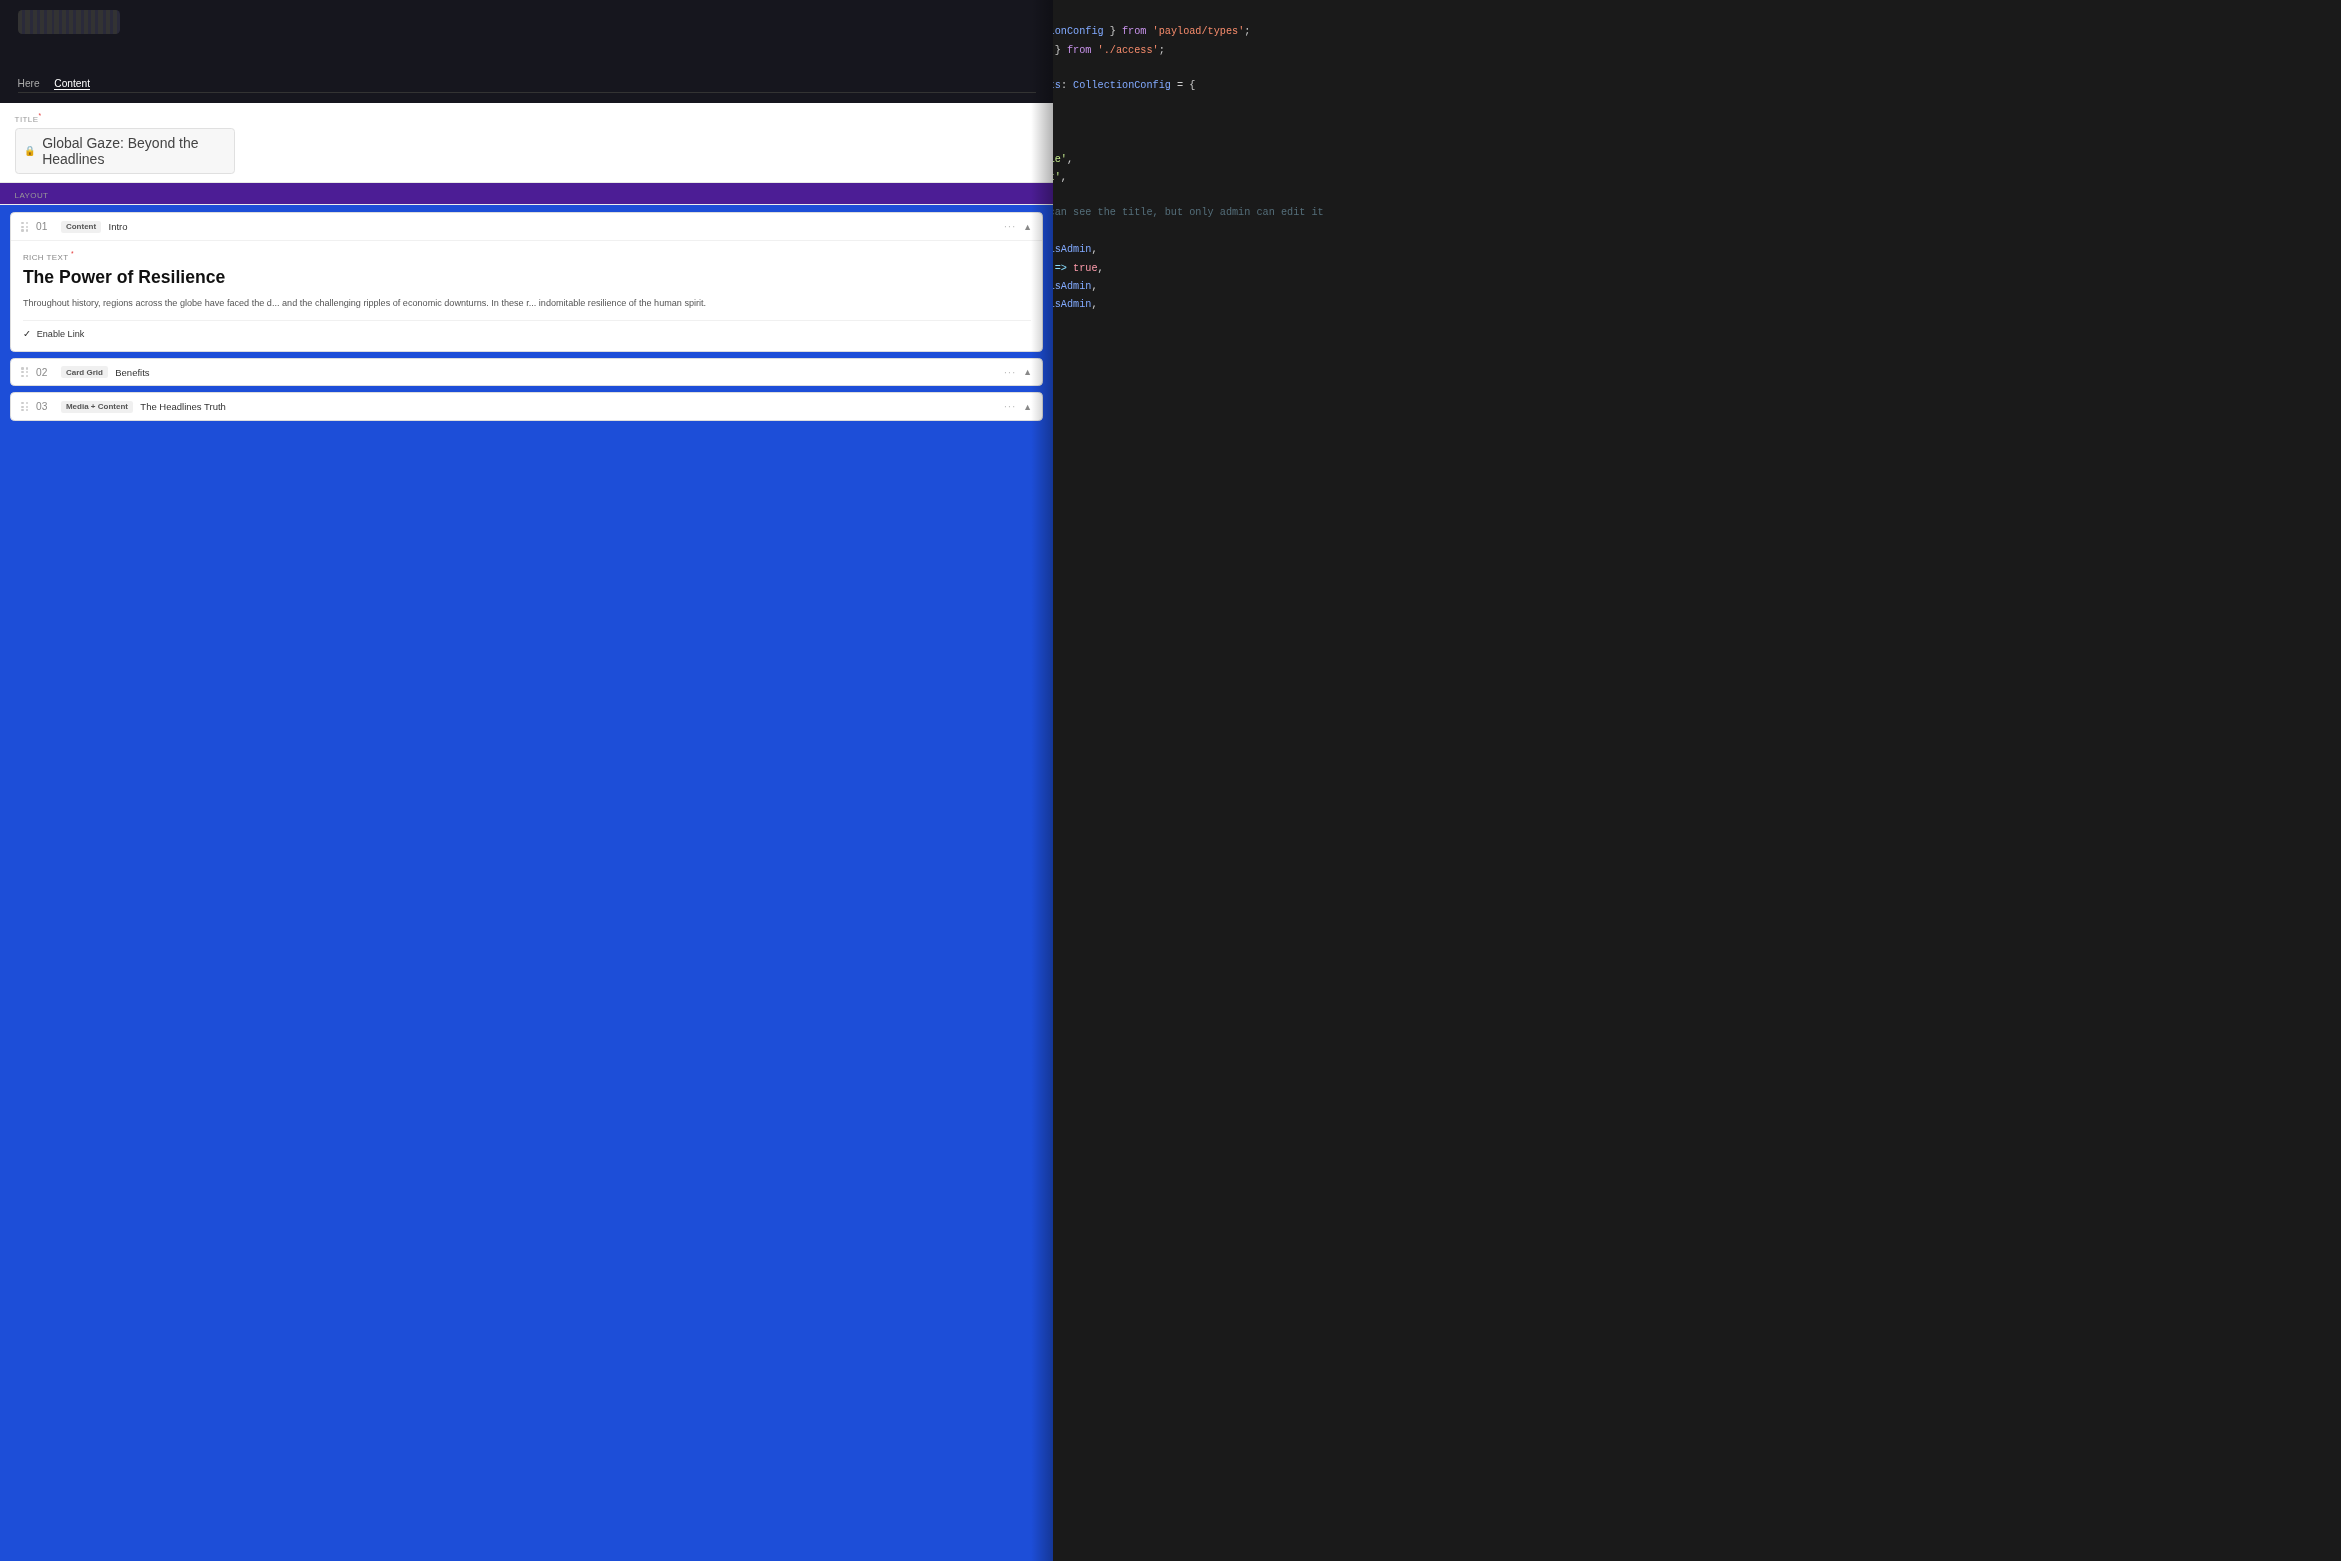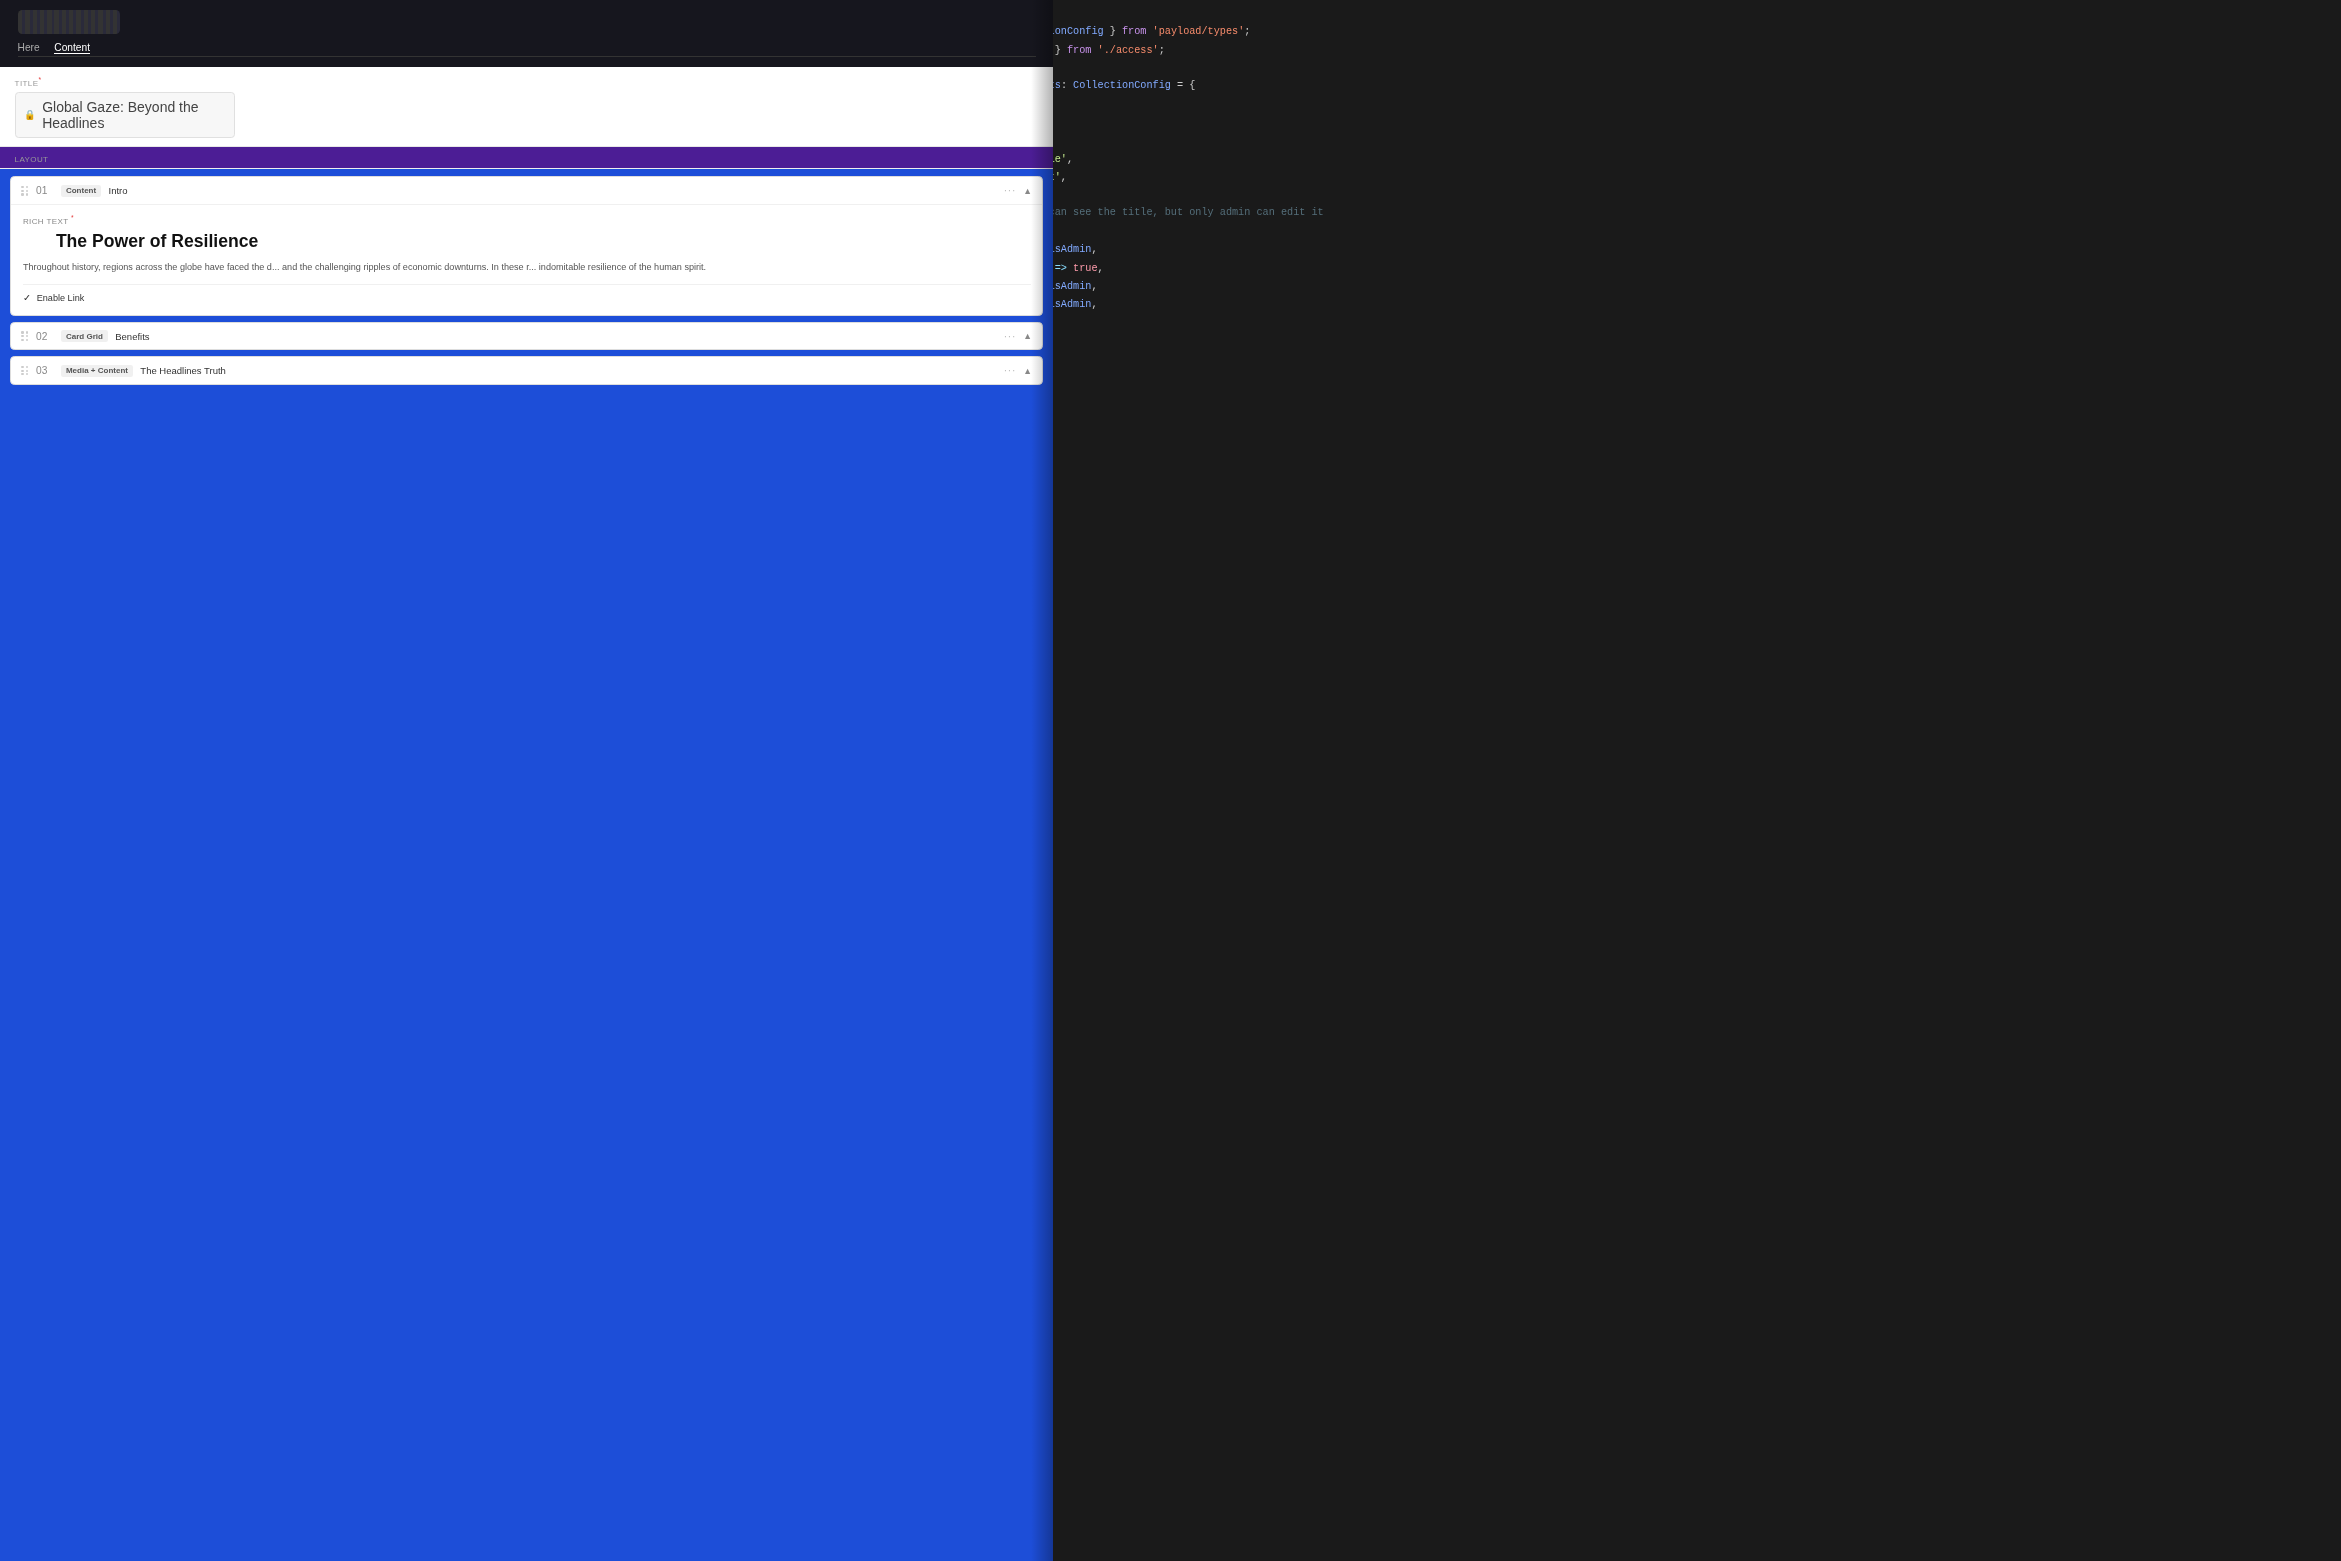--- a/index.html
+++ b/index.html
@@ -98,6 +98,7 @@
       color: #aaa;
       padding-bottom: 0;
       cursor: pointer;
+      margin-top: 36px;
     }
     .tab-item.active {
       color: #fff;

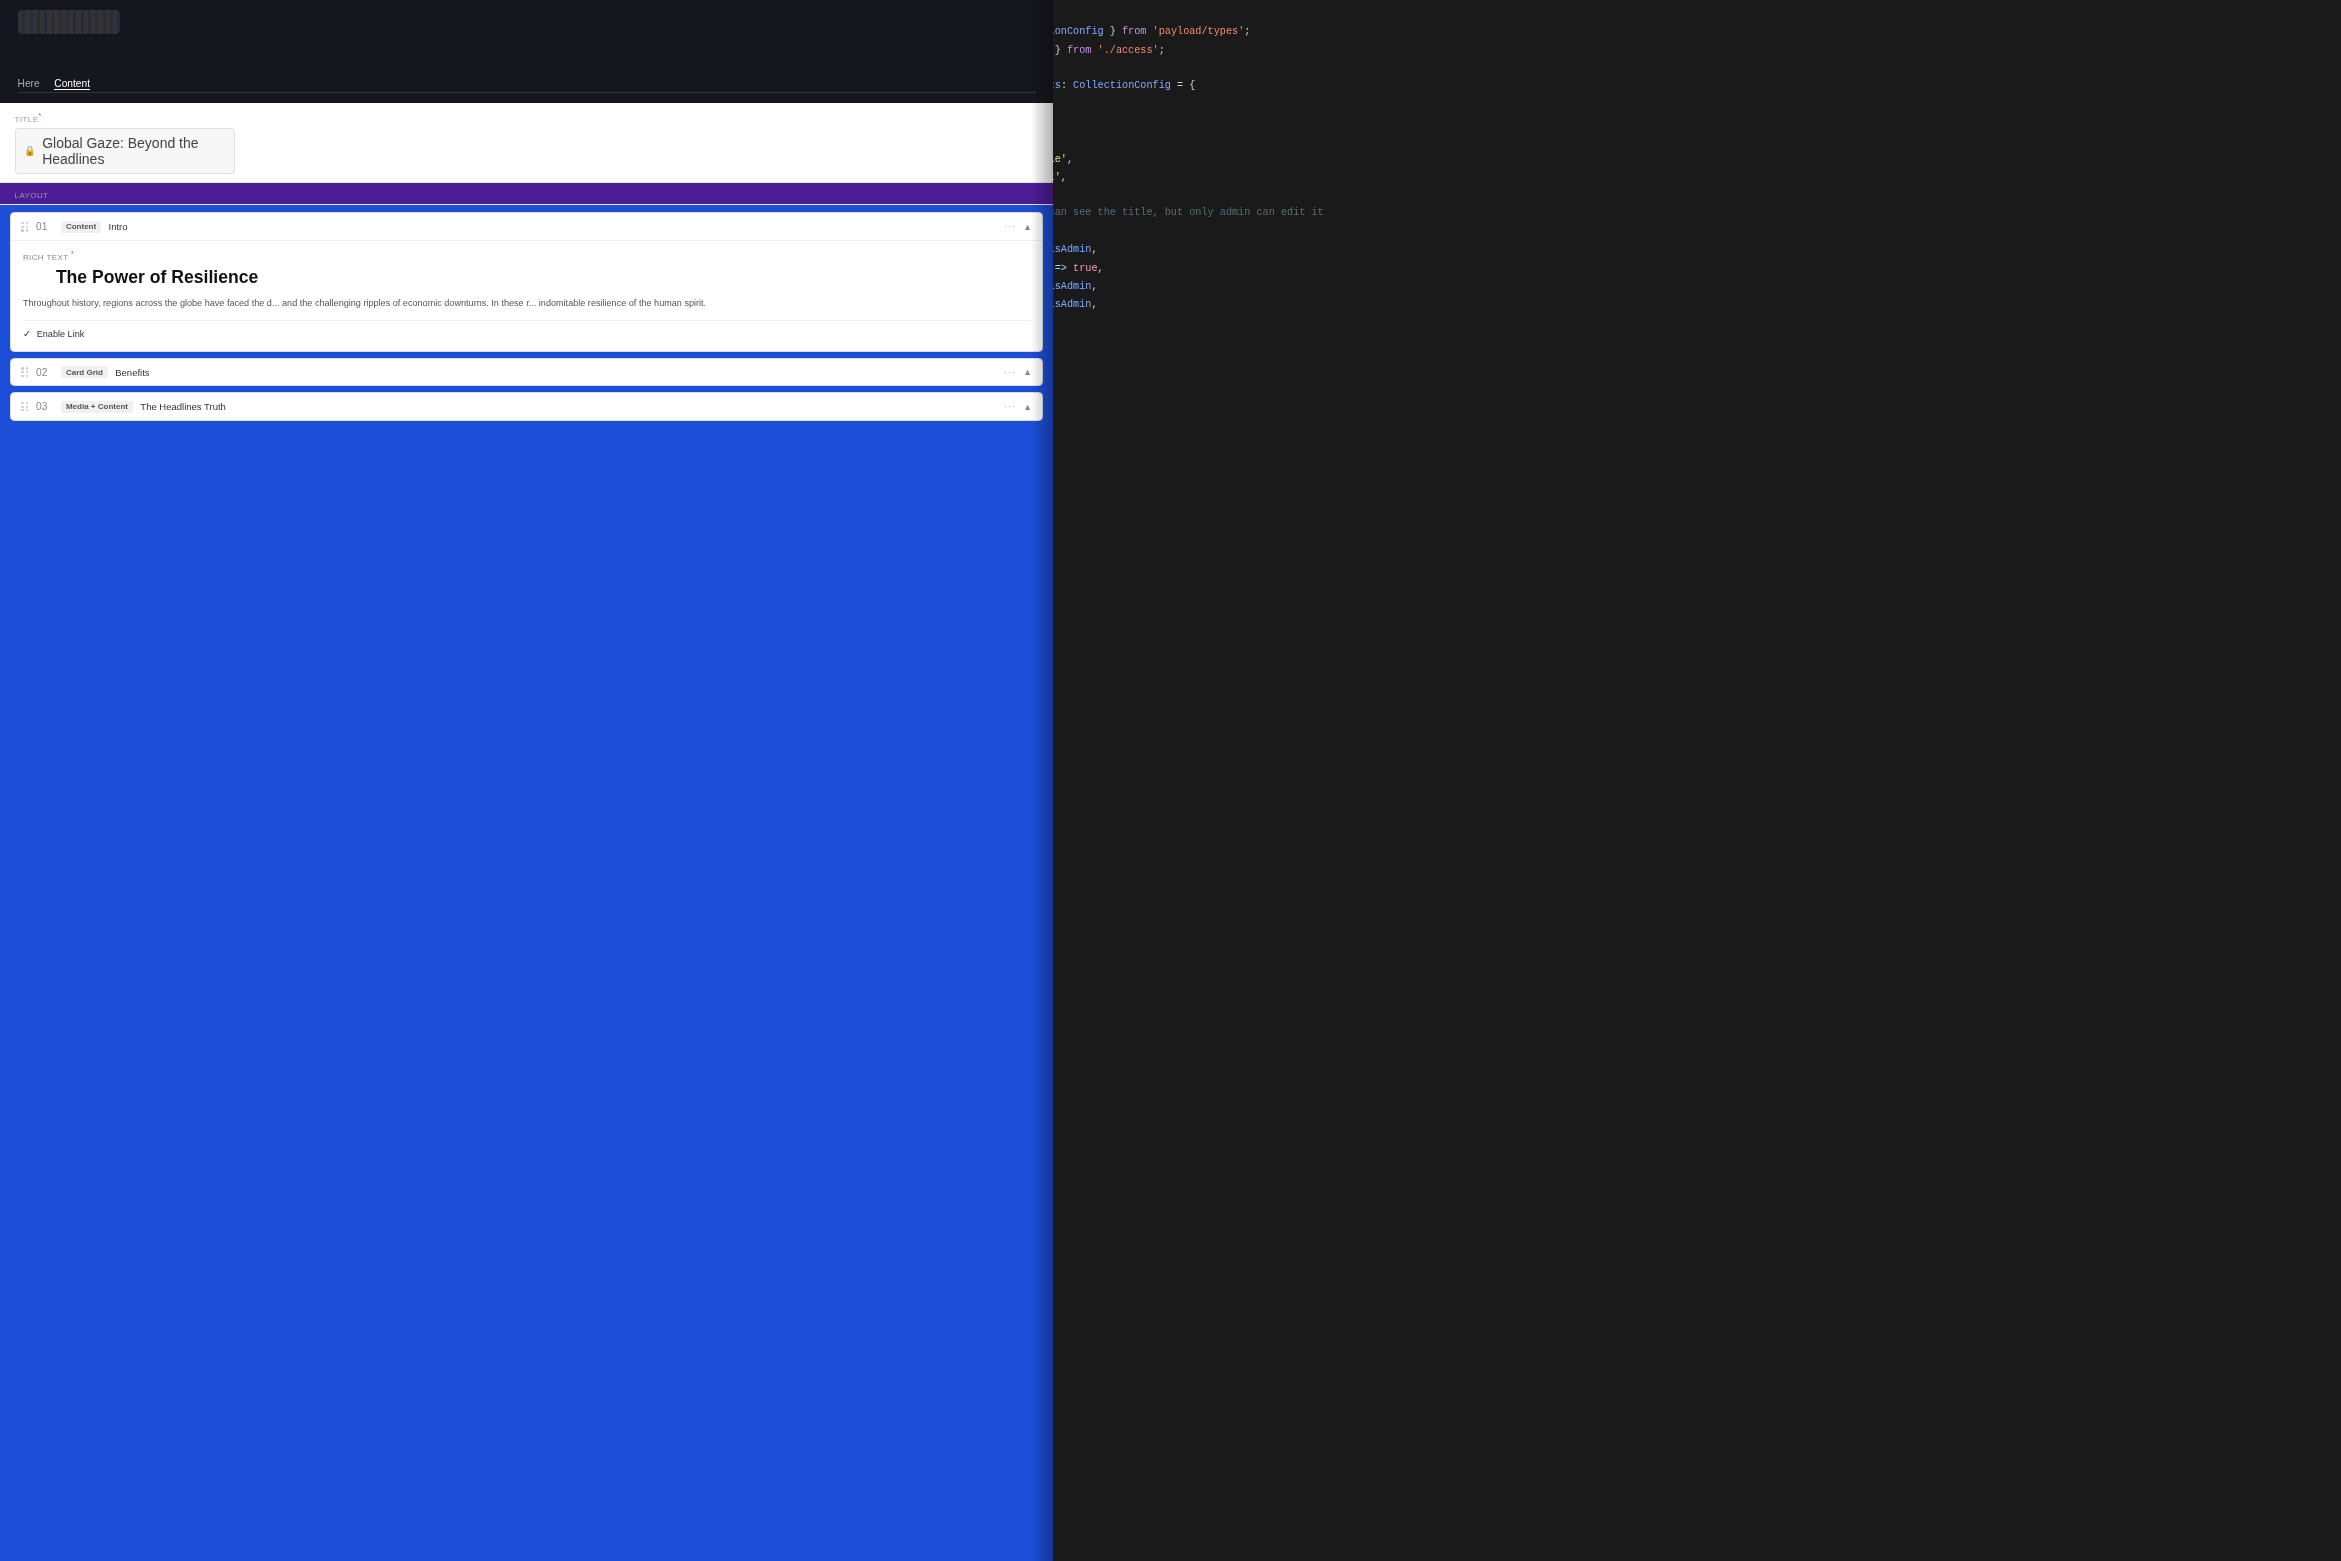--- a/index.html
+++ b/index.html
@@ -205,7 +205,6 @@
       font-weight: 700;
       color: #111;
       margin-bottom: 7.3px;
-      margin-left: 33px;
     }
     .article-body {
       font-size: 9.1px;

